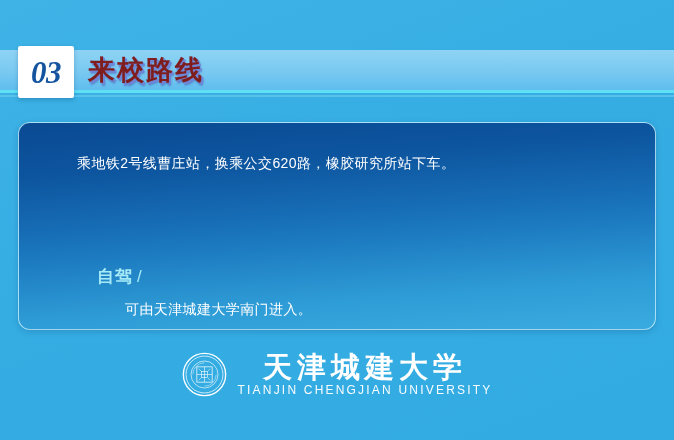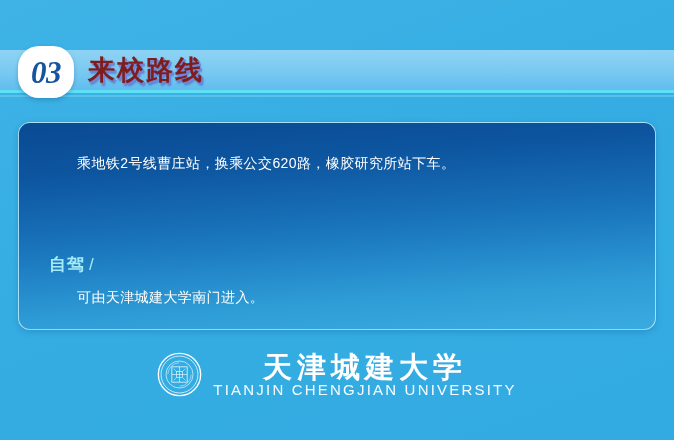--- a/index.html
+++ b/index.html
@@ -50,7 +50,7 @@
     left:18px; top:0px;
     width:56px; height:52px;
     background:#ffffff;
-    border-radius:21px;
+    border-radius:2px;
     box-shadow:0 2px 4px rgba(10,60,110,.28);
     display:flex; align-items:center; justify-content:center;
     z-index:3;

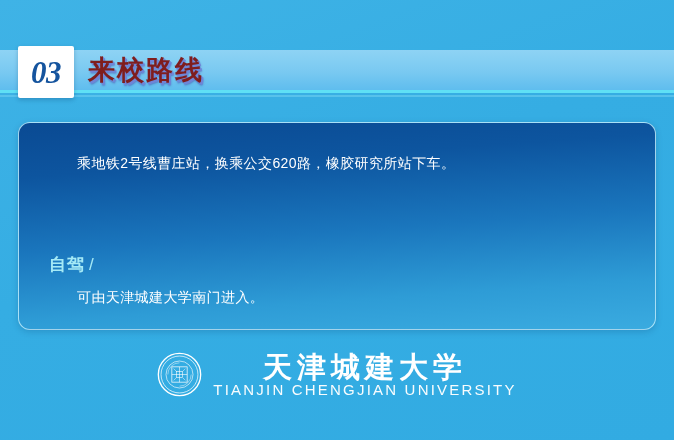--- a/index.html
+++ b/index.html
@@ -100,7 +100,7 @@
 
   .section { position:absolute; width:100%; }
   .sec-metro { top:20px; }
-  .sec-drive { top:130px; }
+  .sec-drive { top:142px;padding-left:48px; }
 
   .sec-head {
     font-size:17px;

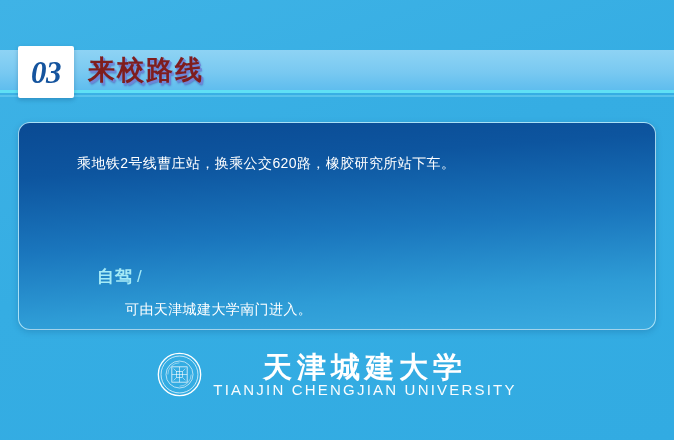--- a/index.html
+++ b/index.html
@@ -151,7 +151,7 @@
     white-space:nowrap;
   }
   .logo-en {
-    font-size:15px;
+    font-size:12px;
     color:#ffffff;
     letter-spacing:2.2px;
     line-height:14px;

